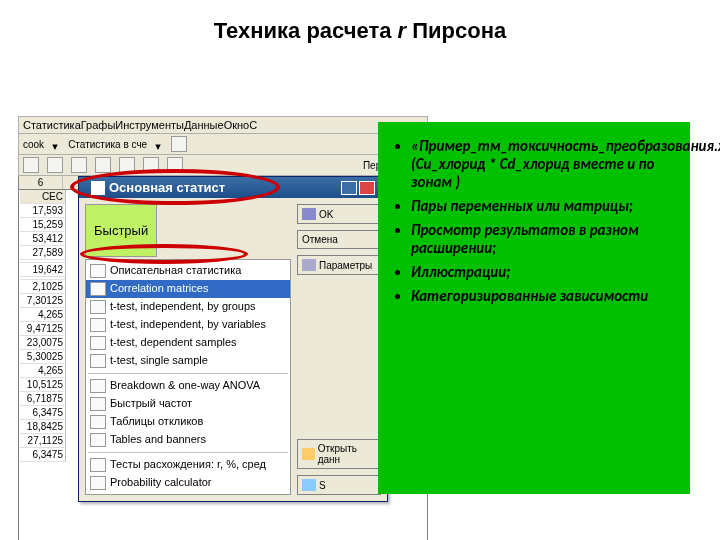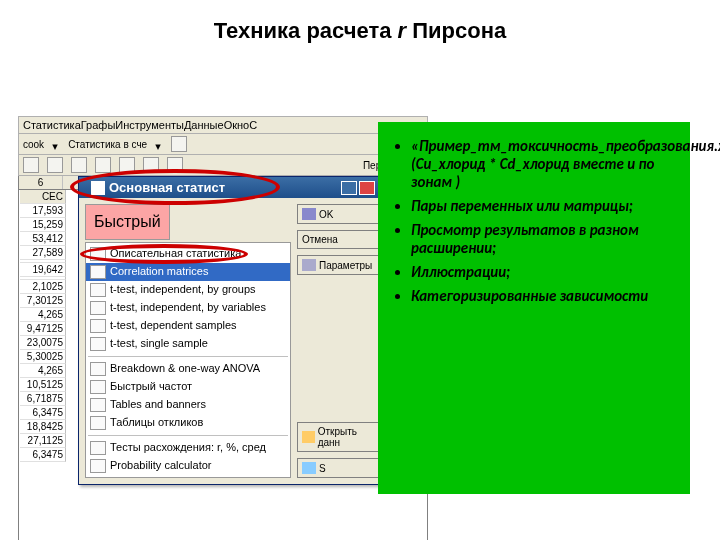--- a/index.html
+++ b/index.html
@@ -26,7 +26,7 @@
   .dlg-title .winbtn.min { background:#3b6ea5; }
   .dlg-body { display:flex; padding:6px; gap:6px; }
   .dlg-left { flex:1; }
-  .tab { background:#fca5a5; border:1px solid #999; padding:8px 8px; display:inline-block; font-size:16px; }
+  .tab { background:#bef264; border:1px solid #999; padding:18px 8px; display:inline-block; font-size:13px; }
   .menu-list { background:#fff; border:1px solid #999; margin-top:2px; padding:2px 0; }
   .menu-item { padding:2px 4px; display:flex; align-items:flex-start; gap:4px; }
   .menu-item.sel { background:#316ac5; color:#fff; }

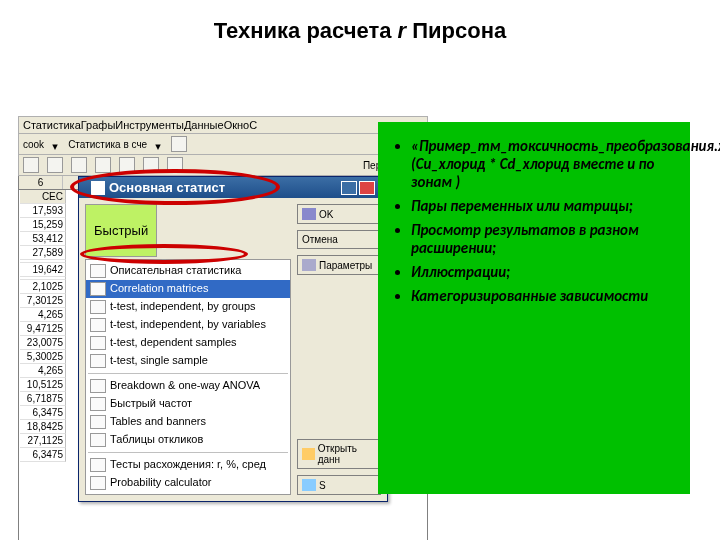--- a/index.html
+++ b/index.html
@@ -158,11 +158,11 @@
             </div>
           <div class="menu-item">
               <span class="mi-icon"></span>
+              <span>Таблицы откликов</span>
+            </div>
+          <div class="menu-item">
+              <span class="mi-icon"></span>
               <span>Tables and banners</span>
-            </div>
-          <div class="menu-item">
-              <span class="mi-icon"></span>
-              <span>Таблицы откликов</span>
             </div>
           <div class="menu-sep"></div>
           <div class="menu-item">

